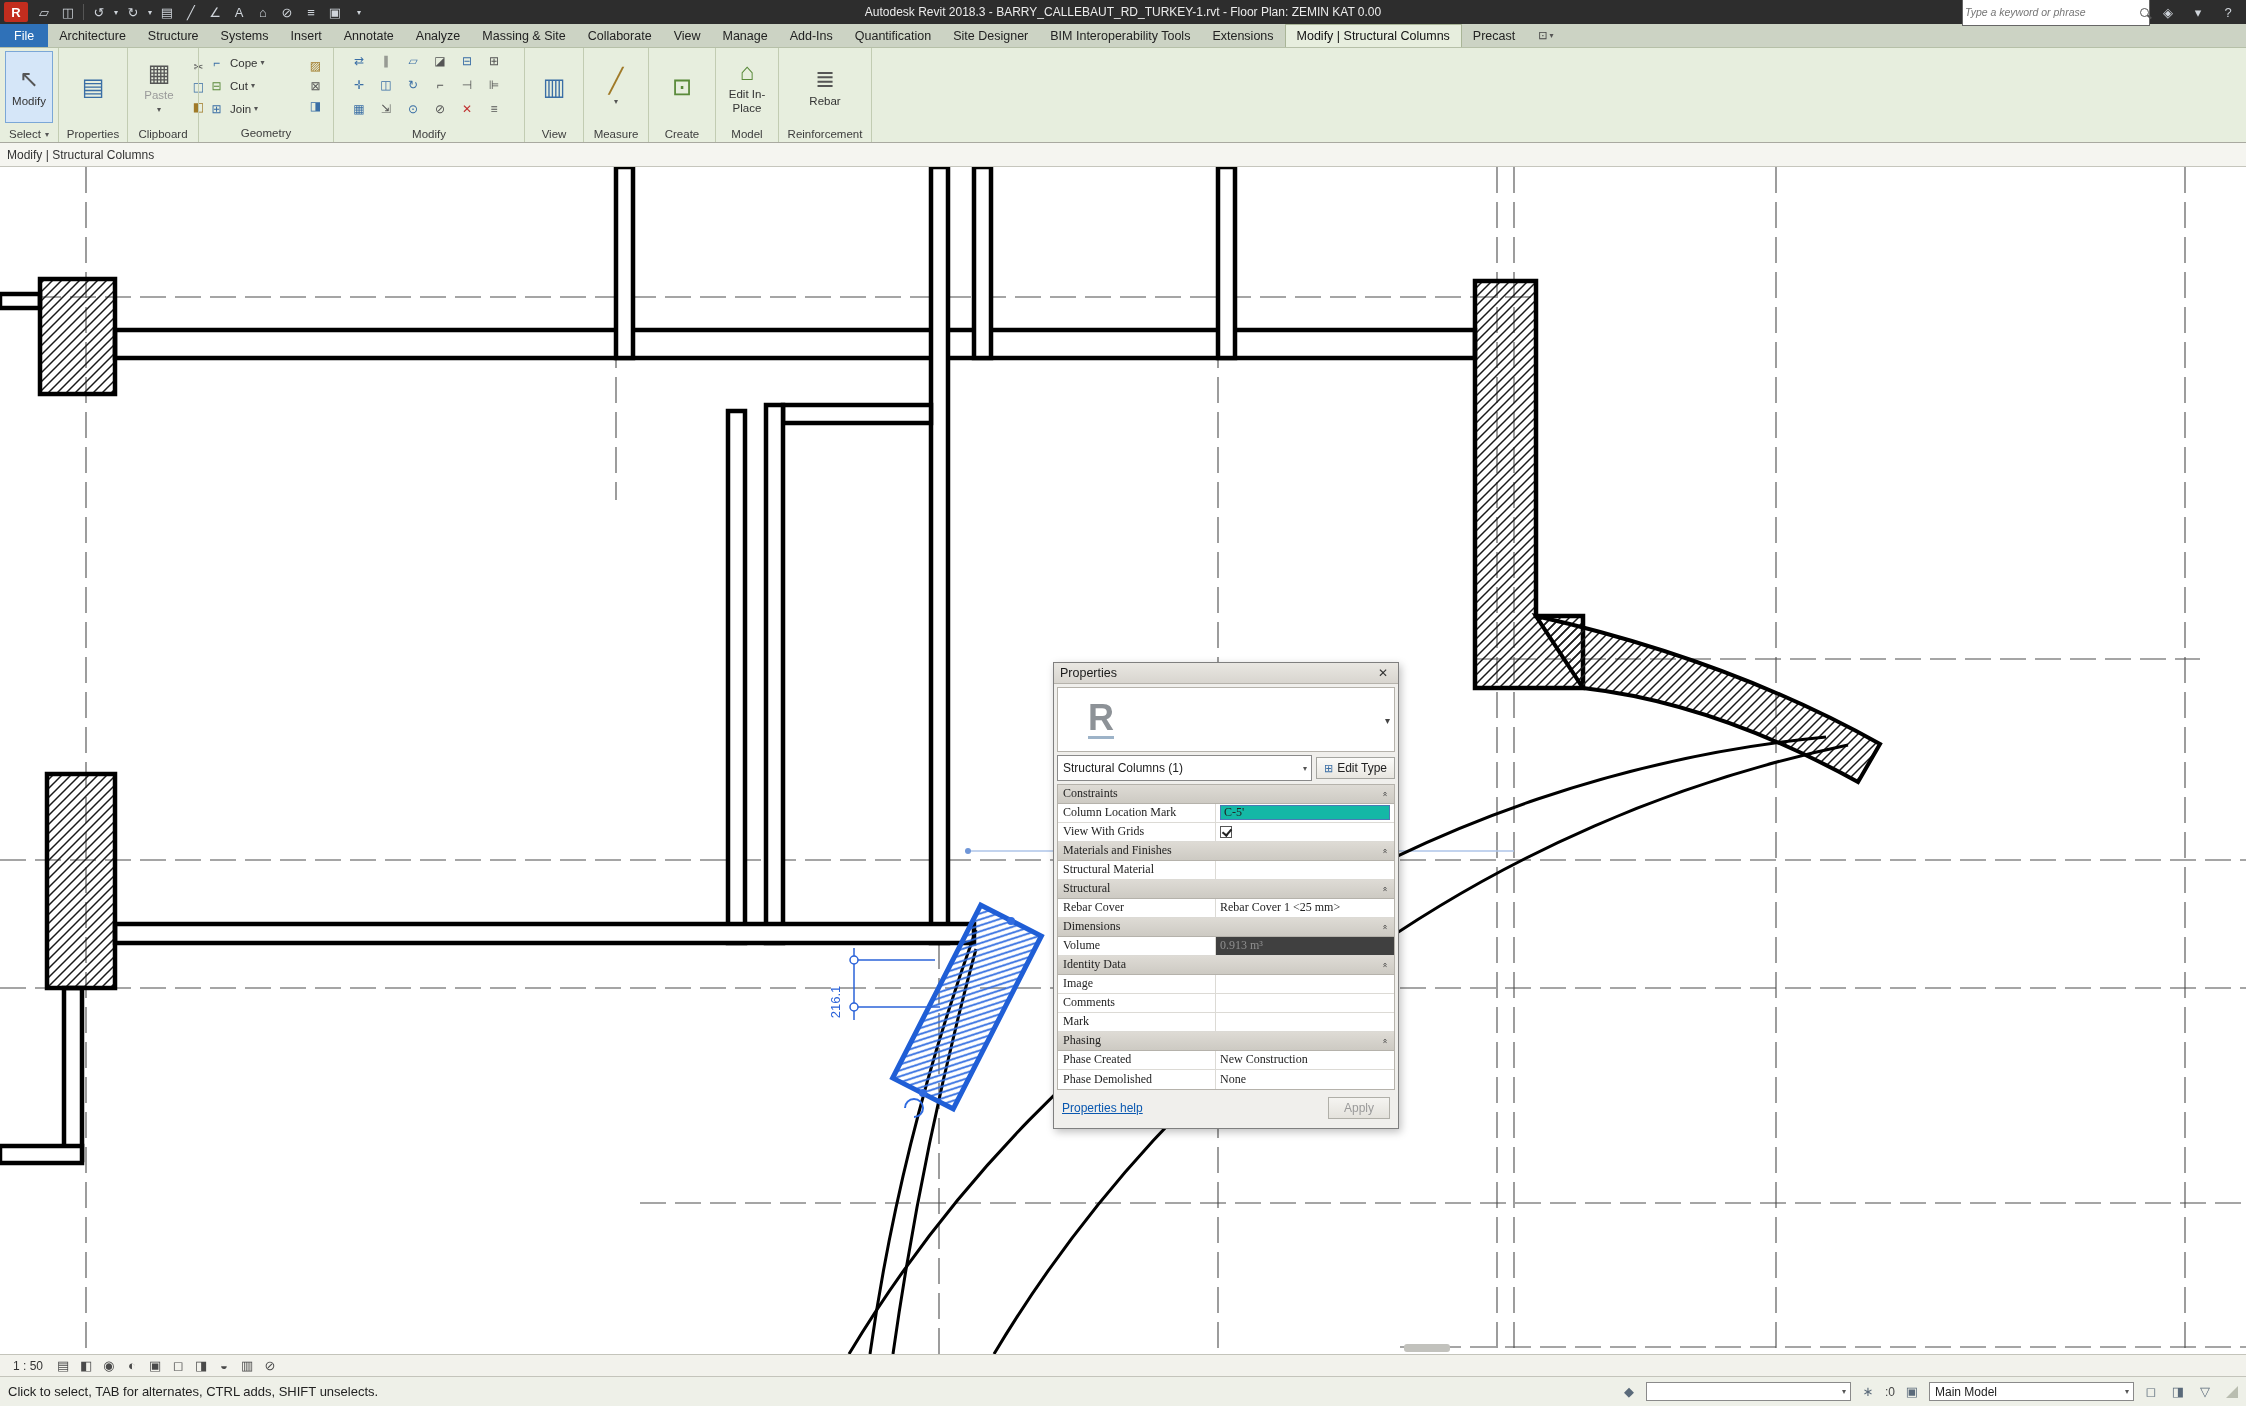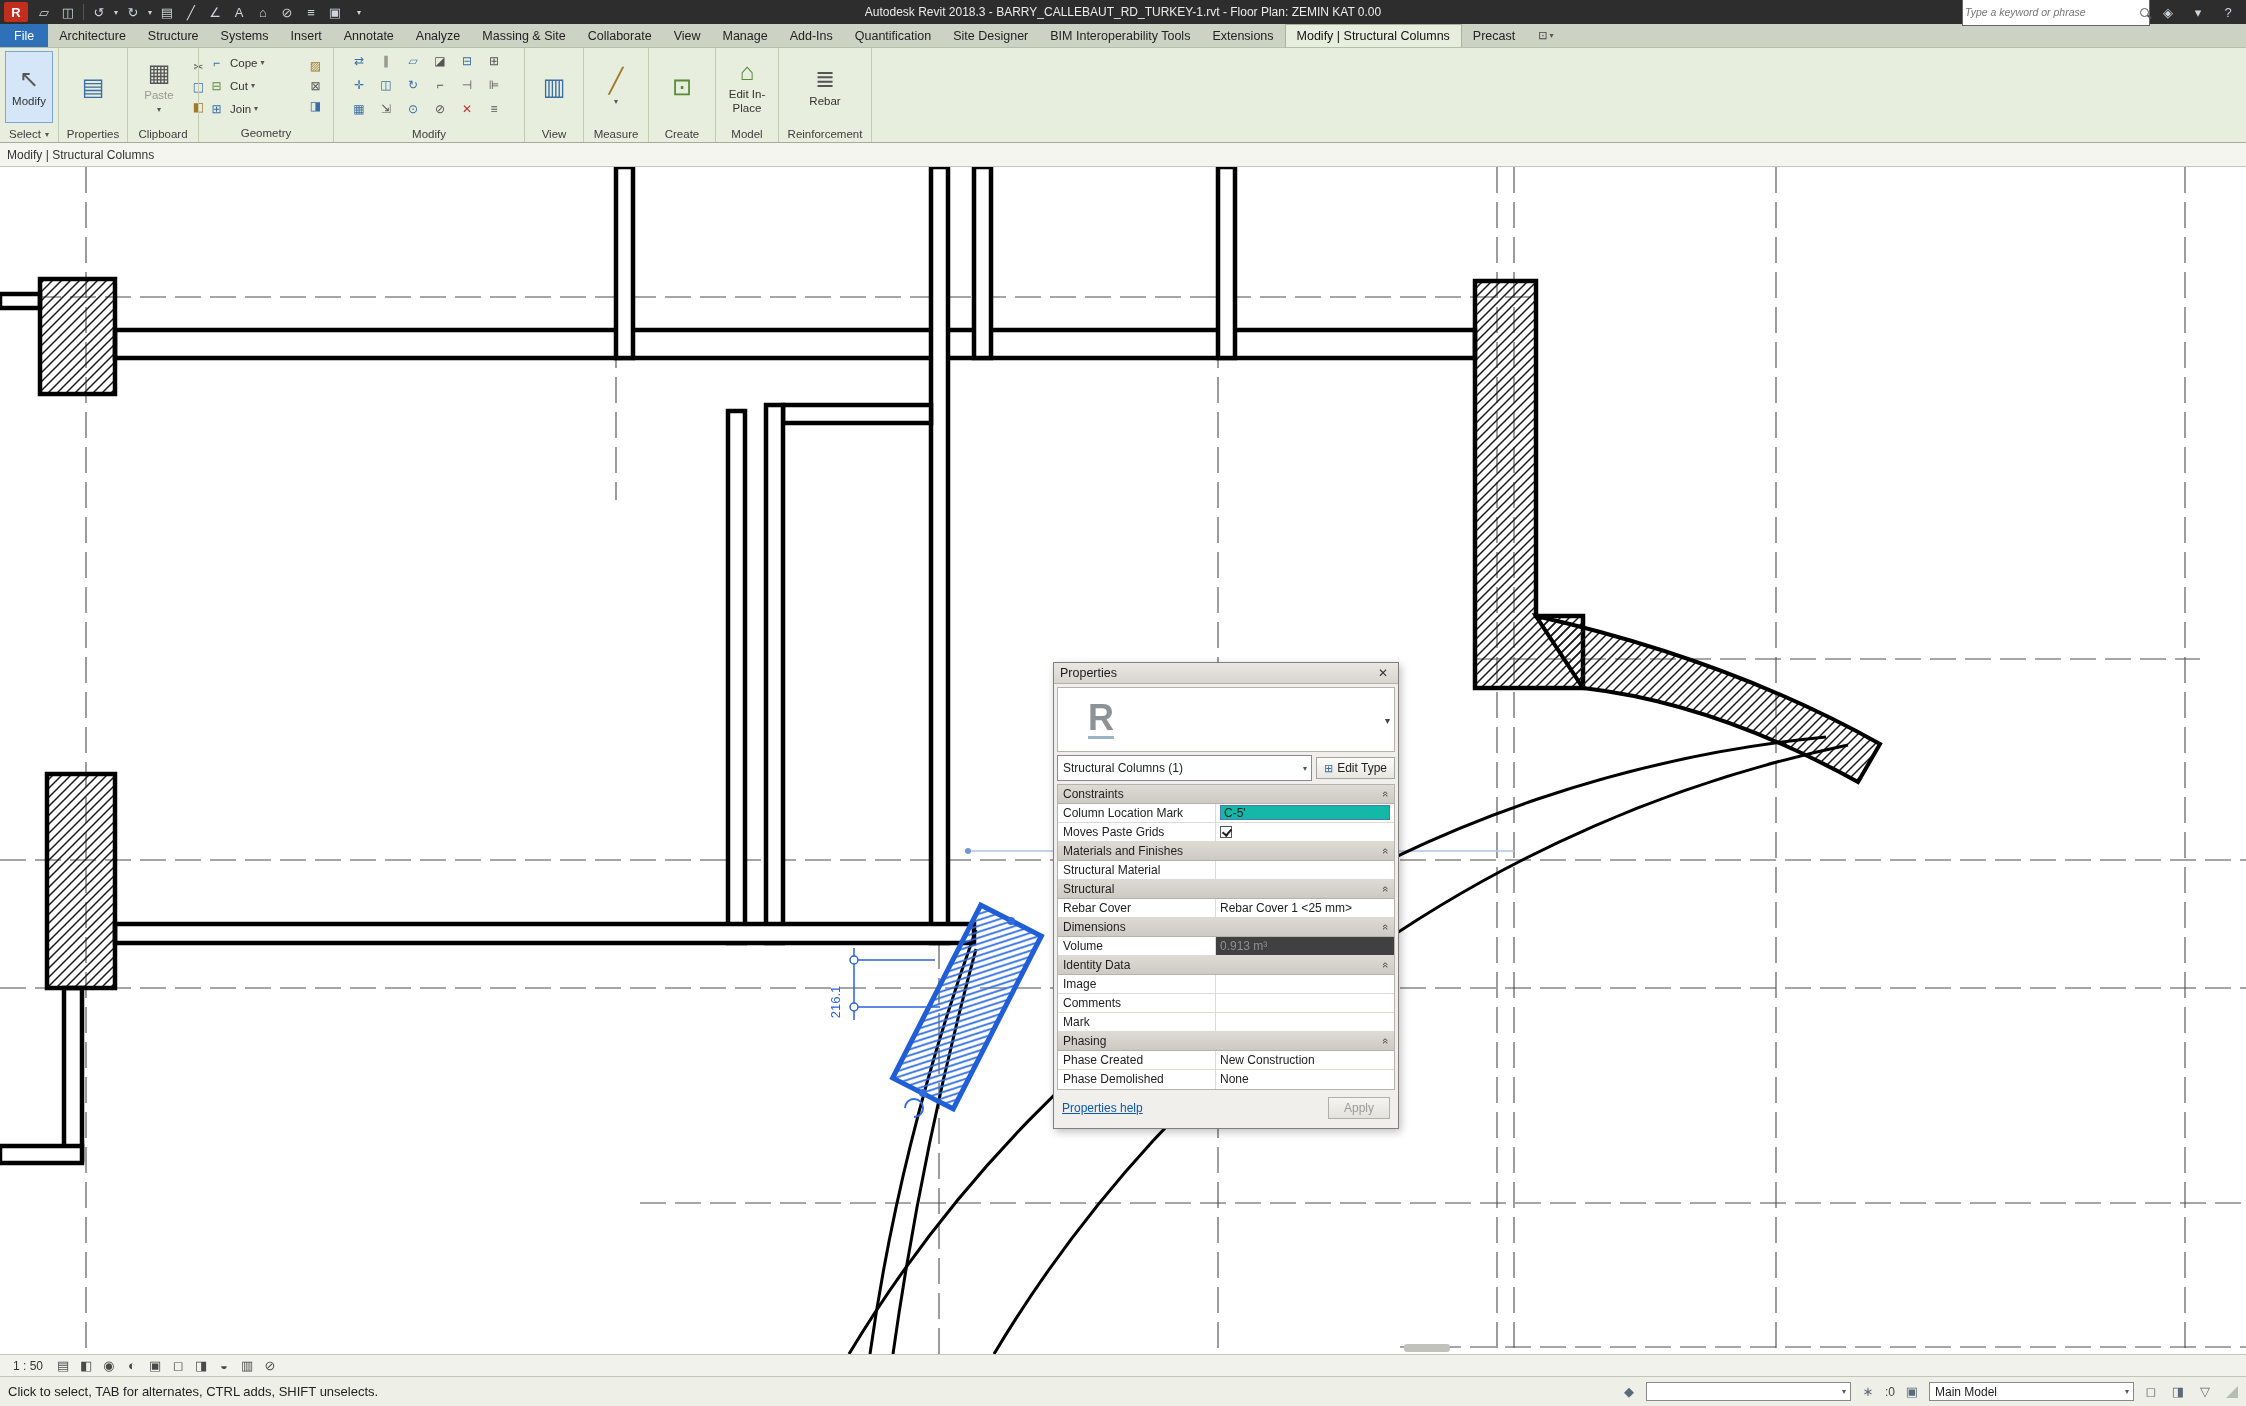--- a/index.html
+++ b/index.html
@@ -74,7 +74,7 @@
   .combo .dd{position:absolute;right:4px;}
   .edittype{height:22px;border:1px solid #a5a5a0;background:linear-gradient(#fbfbf9,#e8e6e0);
     display:flex;align-items:center;gap:4px;padding:0 7px;font-size:12px;color:#222;white-space:nowrap;}
-  .pgrid{margin:2px 3px 0 3px;border:1px solid #b5b2ab;background:#fff;}
+  .pgrid{margin:2px 3px 0 3px;border:1px solid #b5b2ab;background:#fff;font-family:Liberation Serif, serif;}
   .phead{height:19px;background:linear-gradient(#dedbd5,#cdcac3);border-bottom:1px solid #b5b2ab;
     display:flex;align-items:center;padding:0 5px;color:#1f1f1f;font-size:12px;}
   .chev{margin-left:auto;display:inline-block;transform:rotate(90deg);font-size:11px;color:#444;}

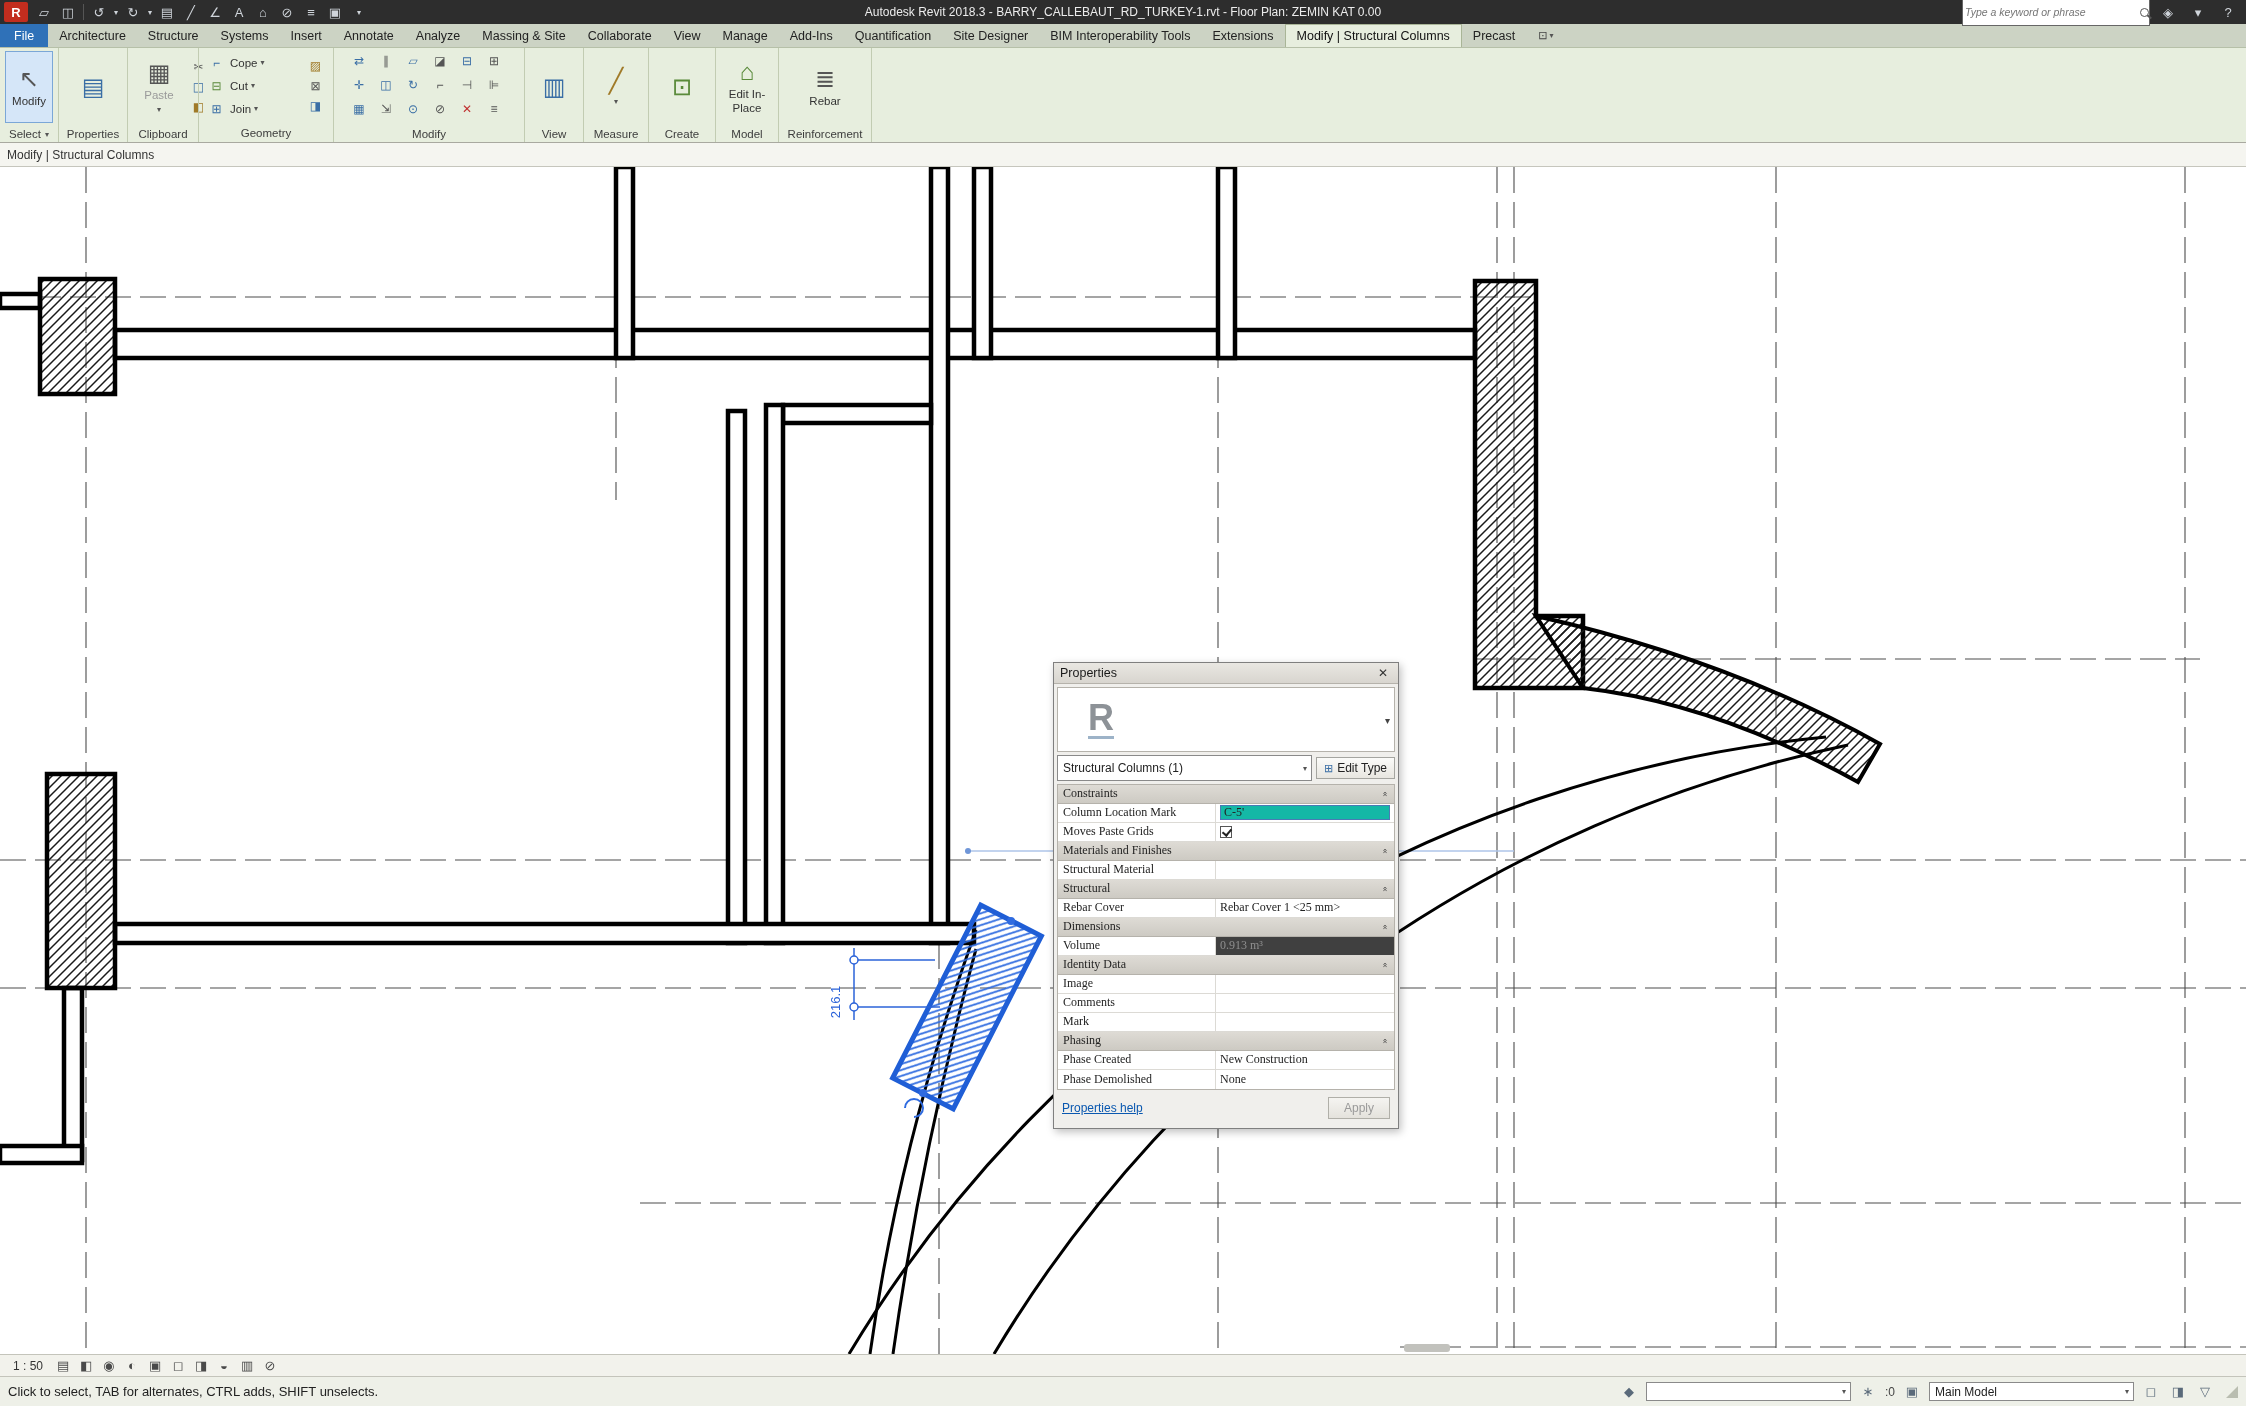--- a/index.html
+++ b/index.html
@@ -458,7 +458,7 @@
         </div>
     </div>
     <div class="prow">
-      <div class="plabel">Moves Paste Grids</div>
+      <div class="plabel">View With Grids</div>
       <div class="pval">
           <span class="chk"></span>
         </div>

